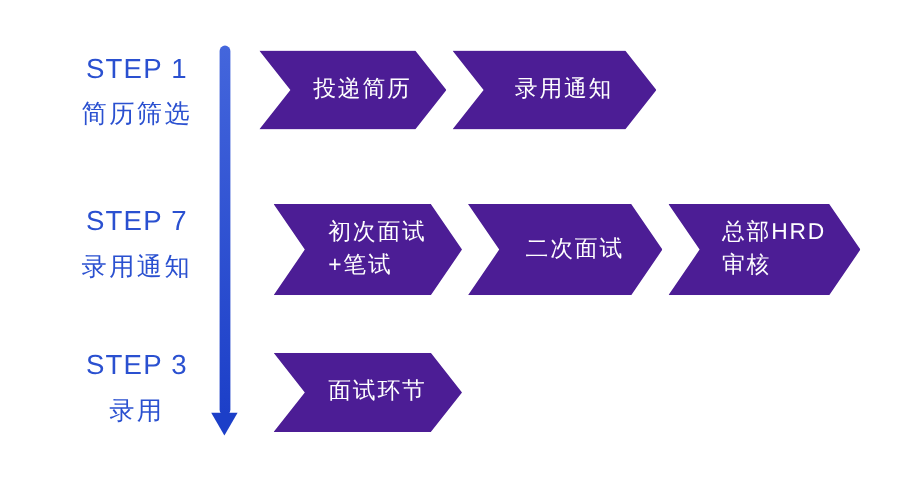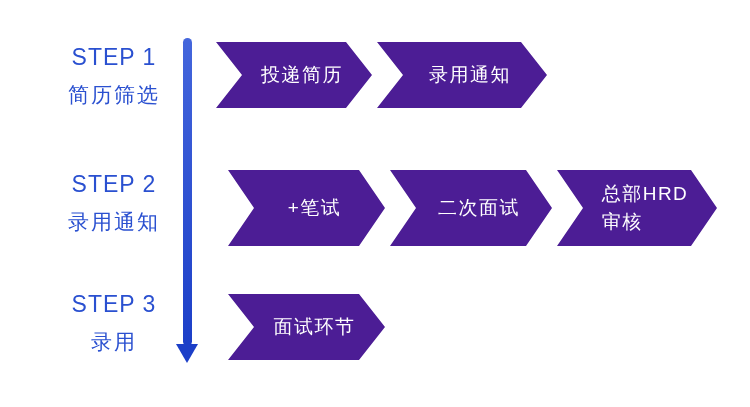--- a/index.html
+++ b/index.html
@@ -88,7 +88,7 @@
     <div class="zh">简历筛选</div>
   </div>
   <div class="step-label" style="top:171px">
-    <div class="en">STEP 2</div>
+    <div class="en">STEP 7</div>
     <div class="zh">录用通知</div>
   </div>
   <div class="step-label" style="top:291px">

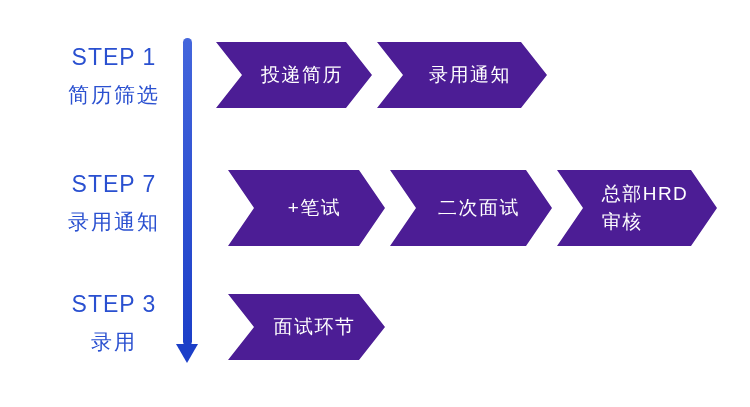--- a/index.html
+++ b/index.html
@@ -111,6 +111,7 @@
   <div class="row" style="left:228px; top:170px; height:76px">
     <div class="chev" style="width:157px">
       <div class="txt multi">
+        <div>初次面试</div>
         <div>+笔试</div>
       </div>
     </div>

